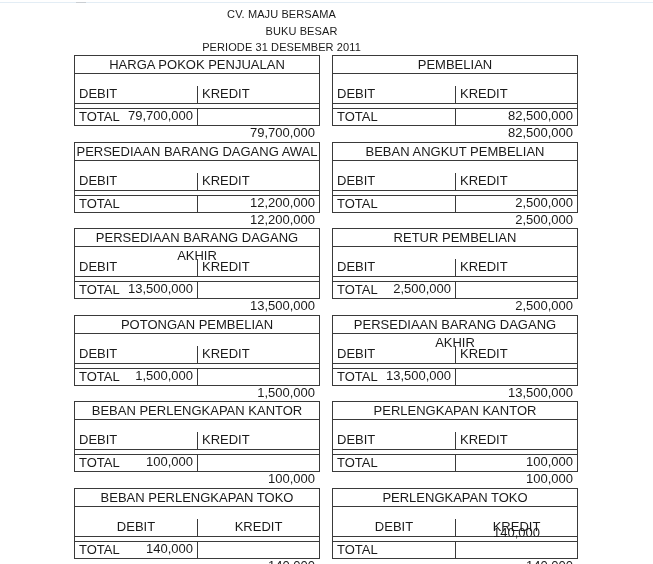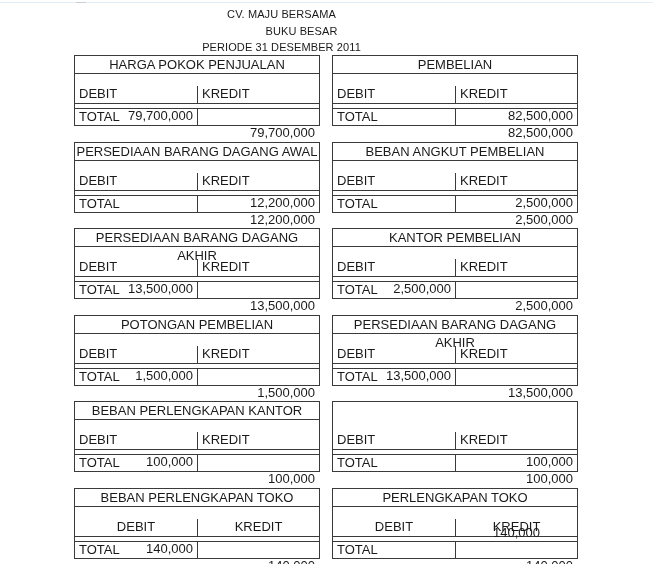--- a/index.html
+++ b/index.html
@@ -144,7 +144,7 @@
 </div>
 
 <div class="ledger right" style="top:228px">
-  <div class="title">KANTOR PEMBELIAN</div>
+  <div class="title">RETUR PEMBELIAN</div>
   <div class="row r1">
     <div class="cell c1 al">DEBIT</div>
     <div class="cell c2 al">KREDIT</div>

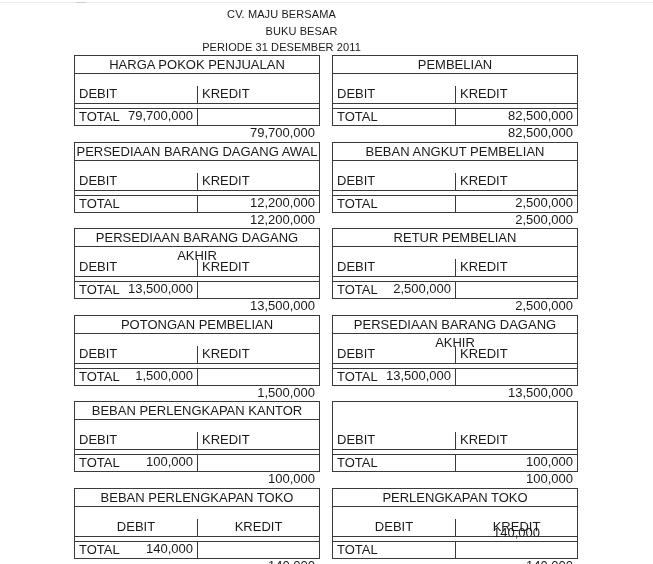--- a/index.html
+++ b/index.html
@@ -208,6 +208,7 @@
 </div>
 
 <div class="ledger right" style="top:401px">
+  <div class="title">PERLENGKAPAN KANTOR</div>
   <div class="row r1">
     <div class="cell c1 al">DEBIT</div>
     <div class="cell c2 al">KREDIT</div>

